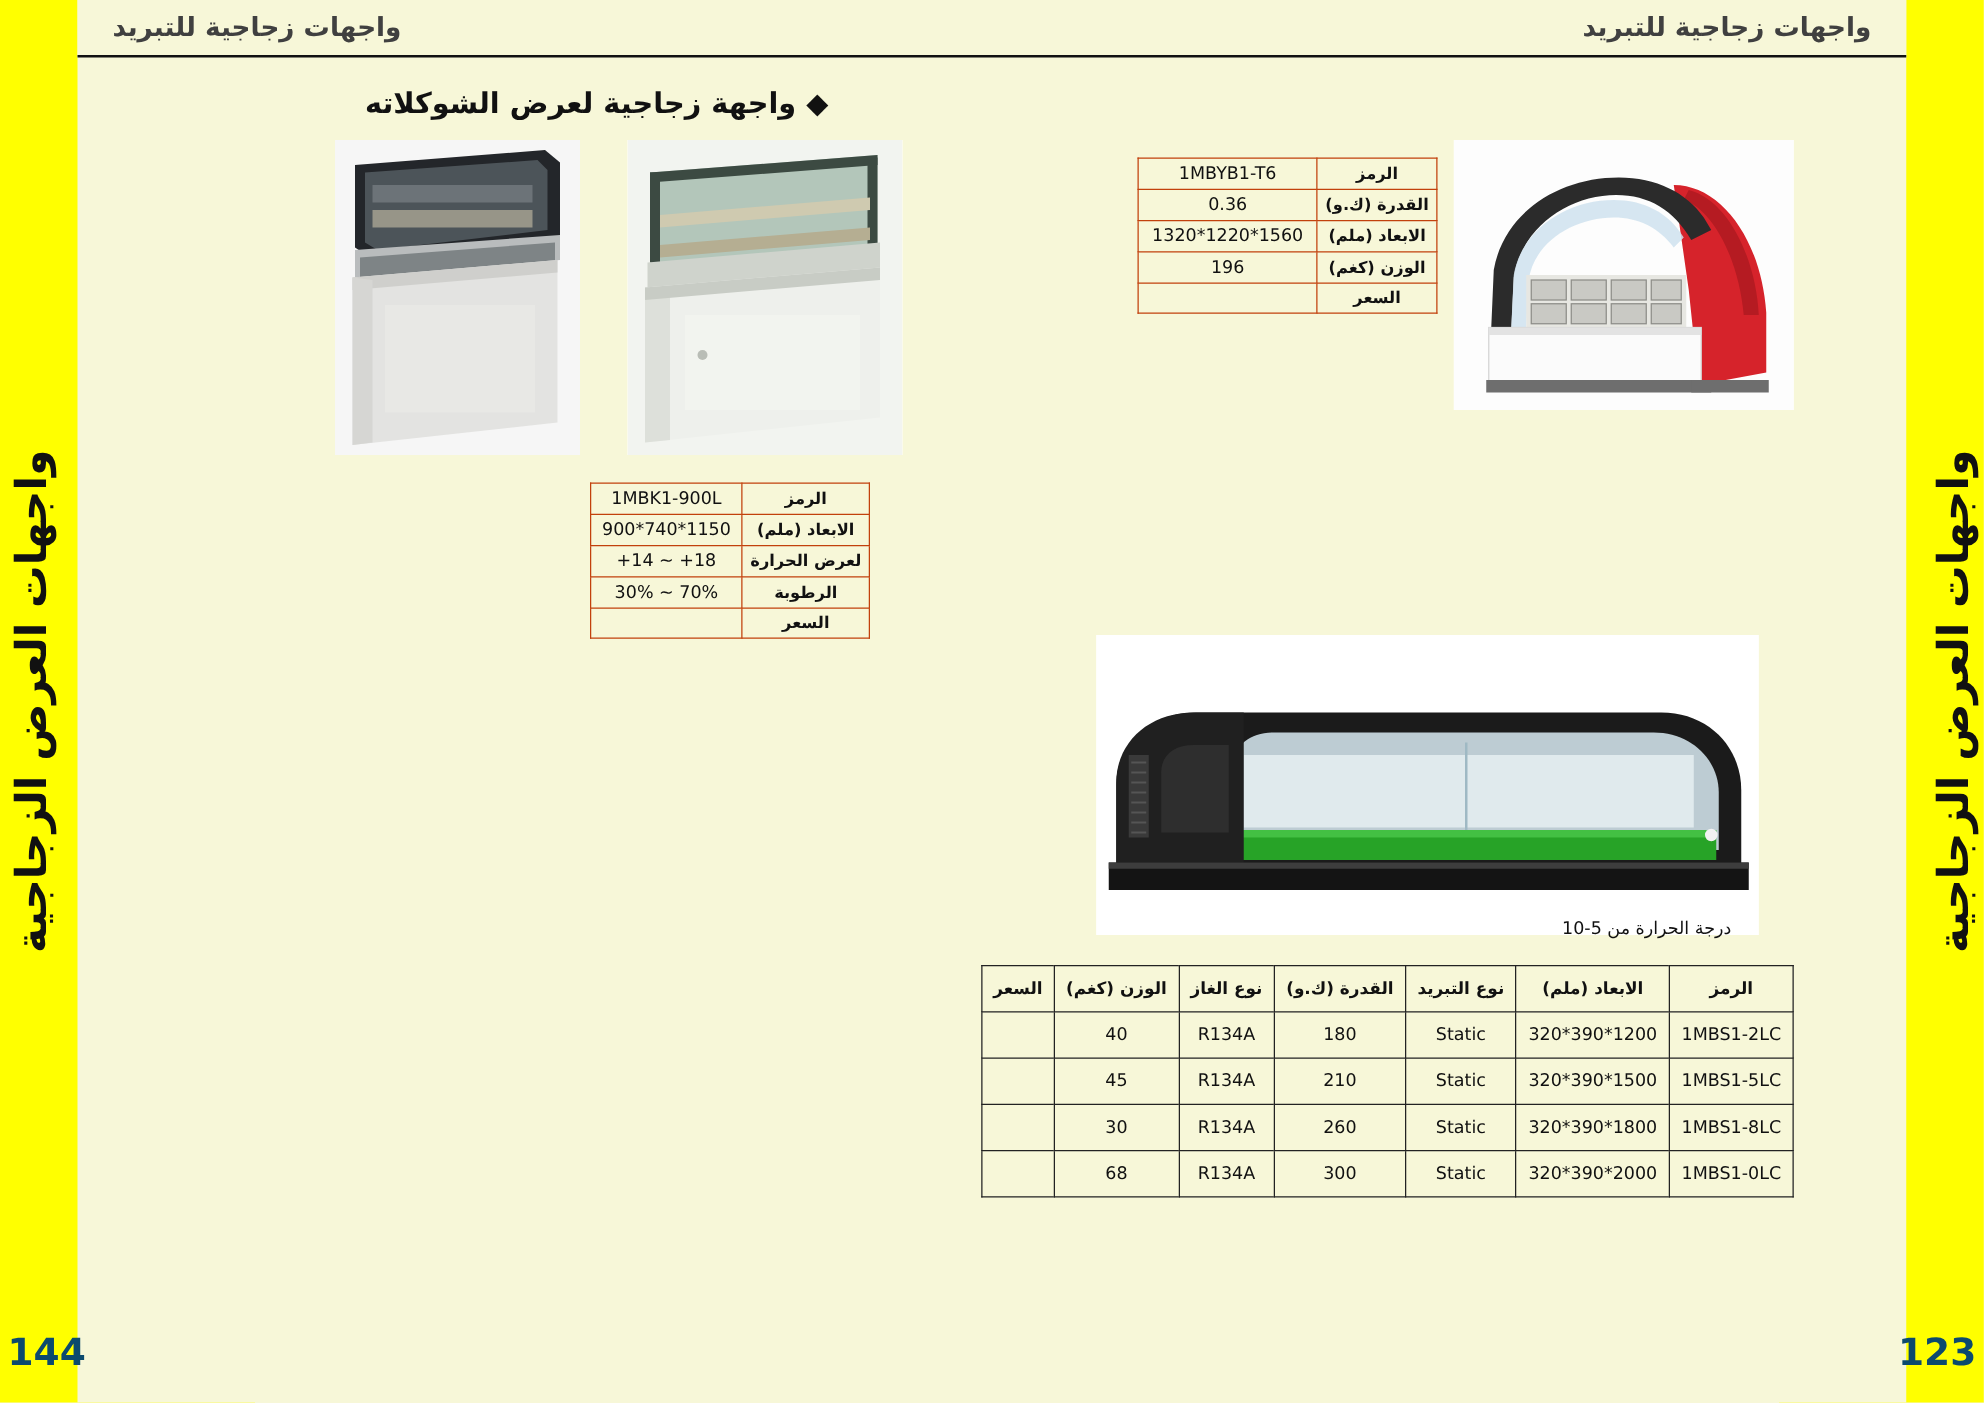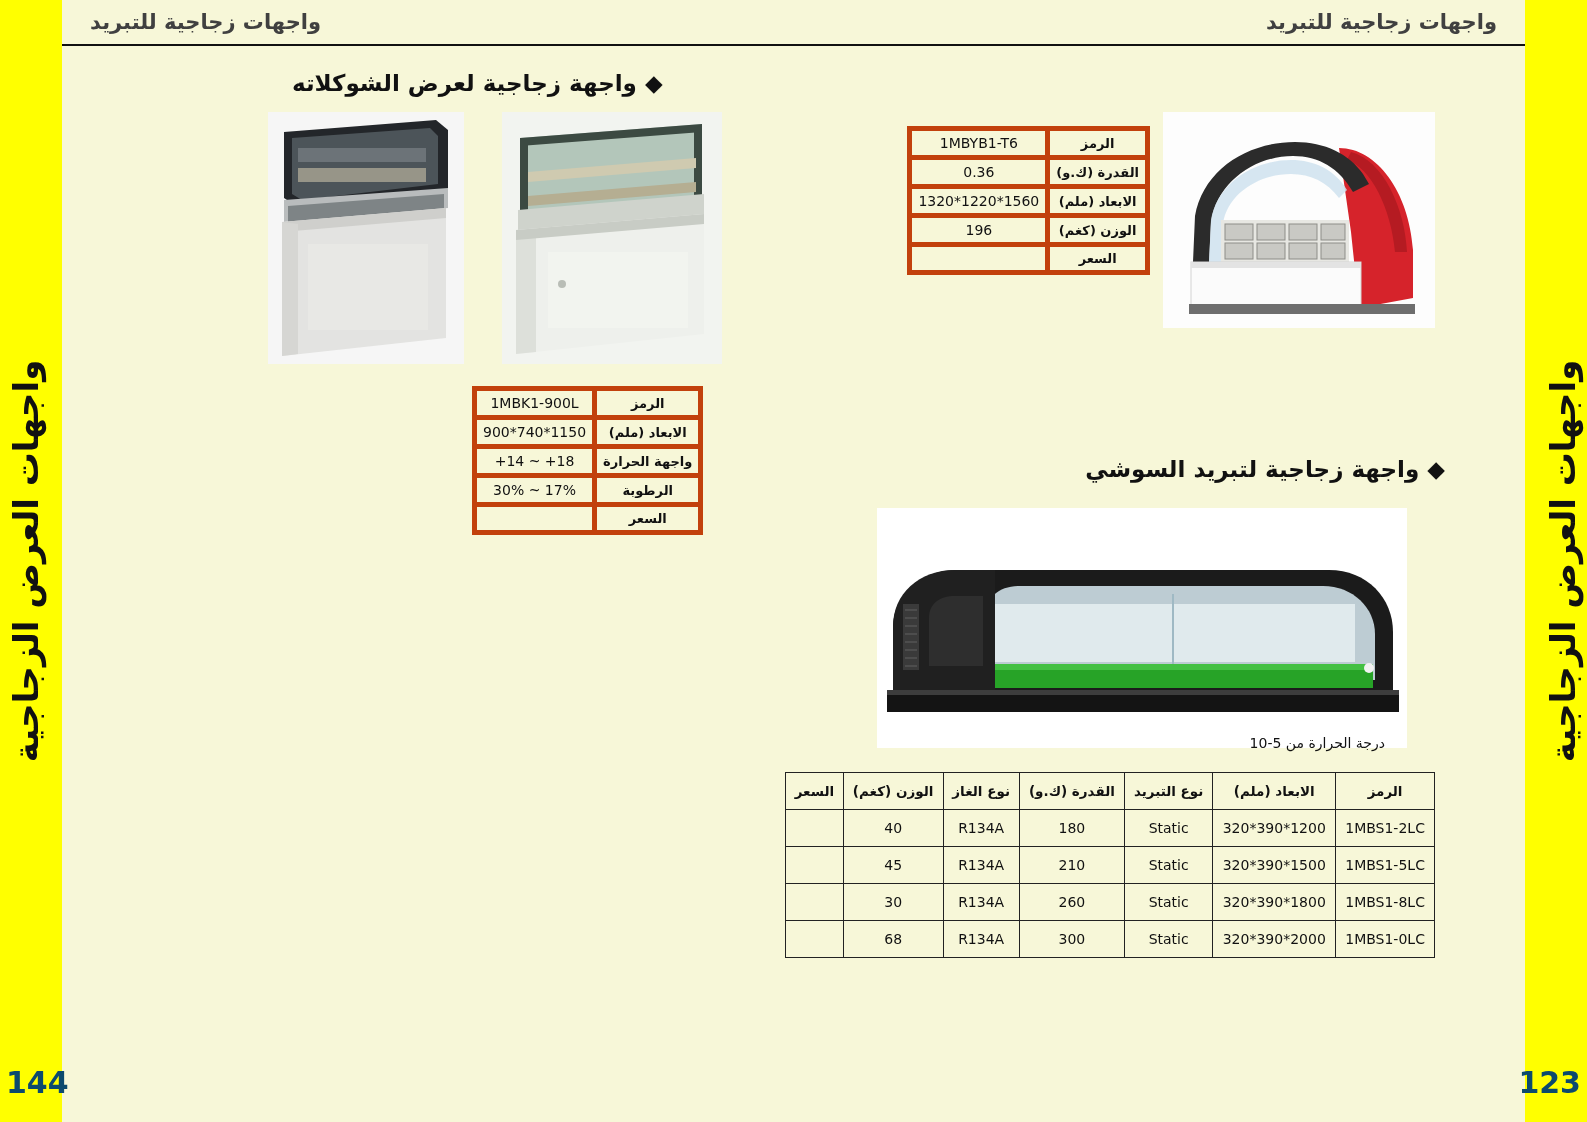--- a/index.html
+++ b/index.html
@@ -76,7 +76,7 @@
     direction: rtl;
   }
   table.spec td {
-    border: 5px solid #c2410c;
+    border: 1px solid #c2410c;
     font-size: 14px;
     color: #111;
     text-align: center;

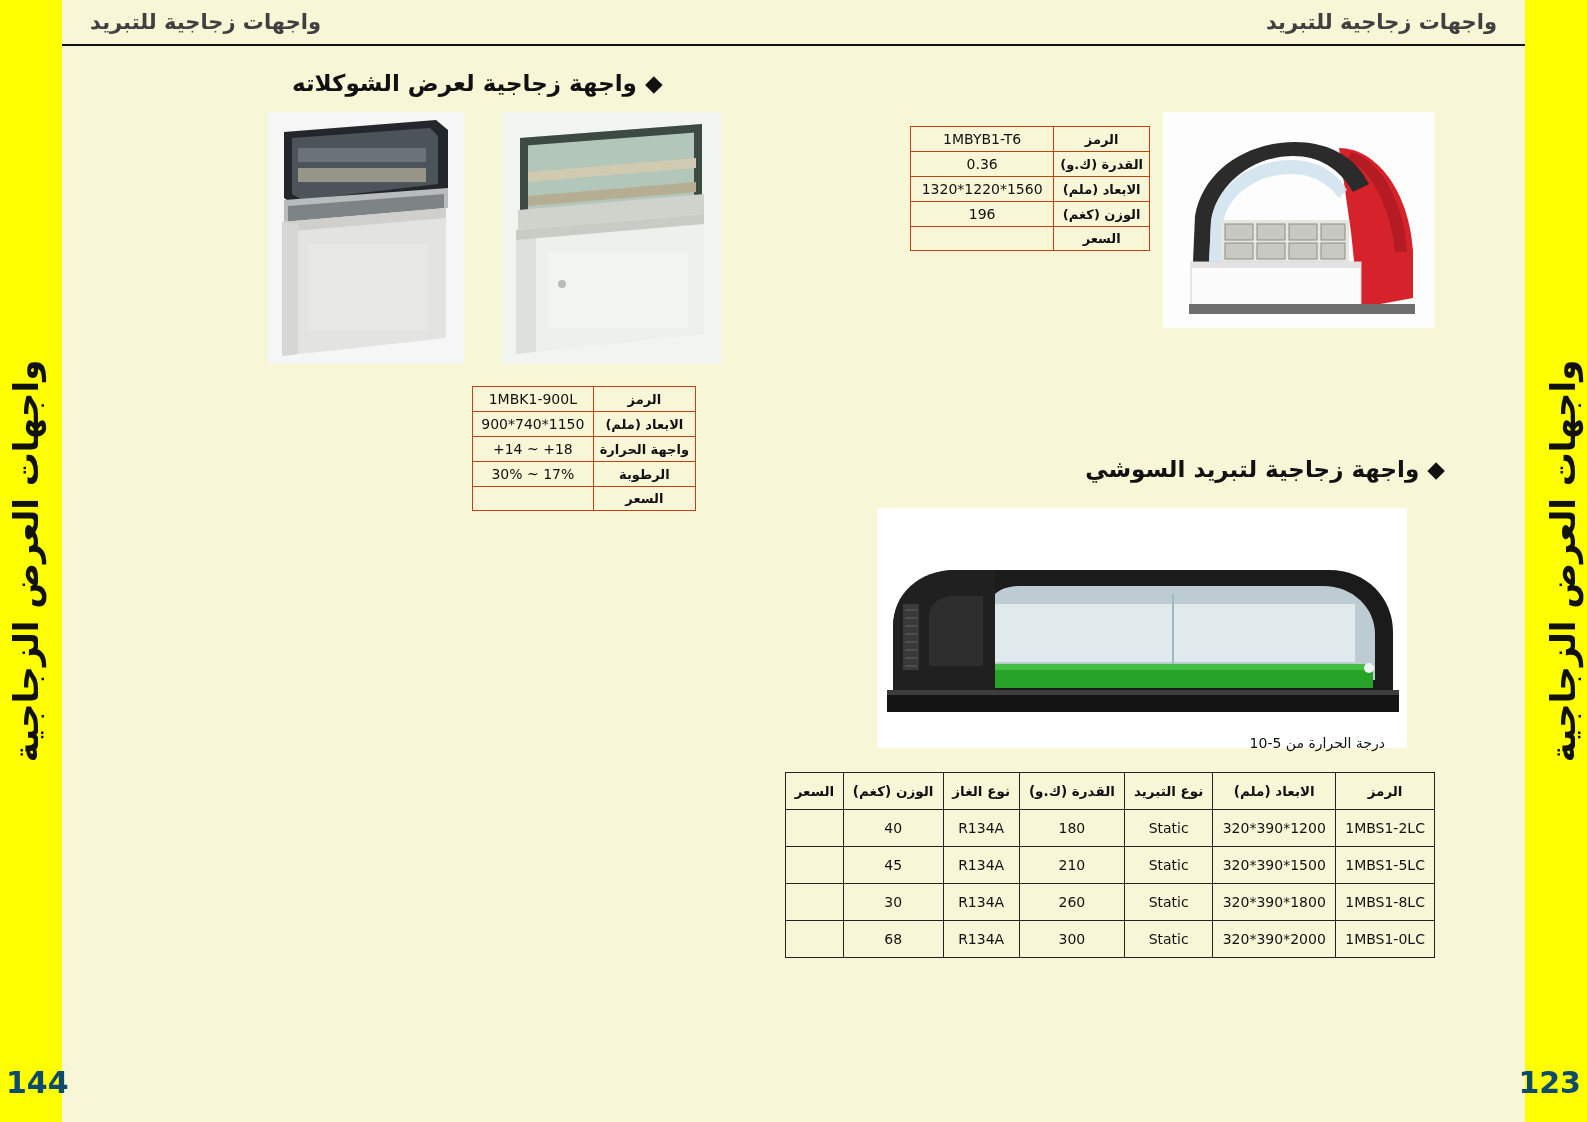--- a/index.html
+++ b/index.html
@@ -327,7 +327,7 @@
         <td class="val">900*740*1150</td>
       </tr>
       <tr>
-        <td class="lab">واجهة الحرارة</td>
+        <td class="lab">لعرض الحرارة</td>
         <td class="val">+14 ~ +18</td>
       </tr>
       <tr>

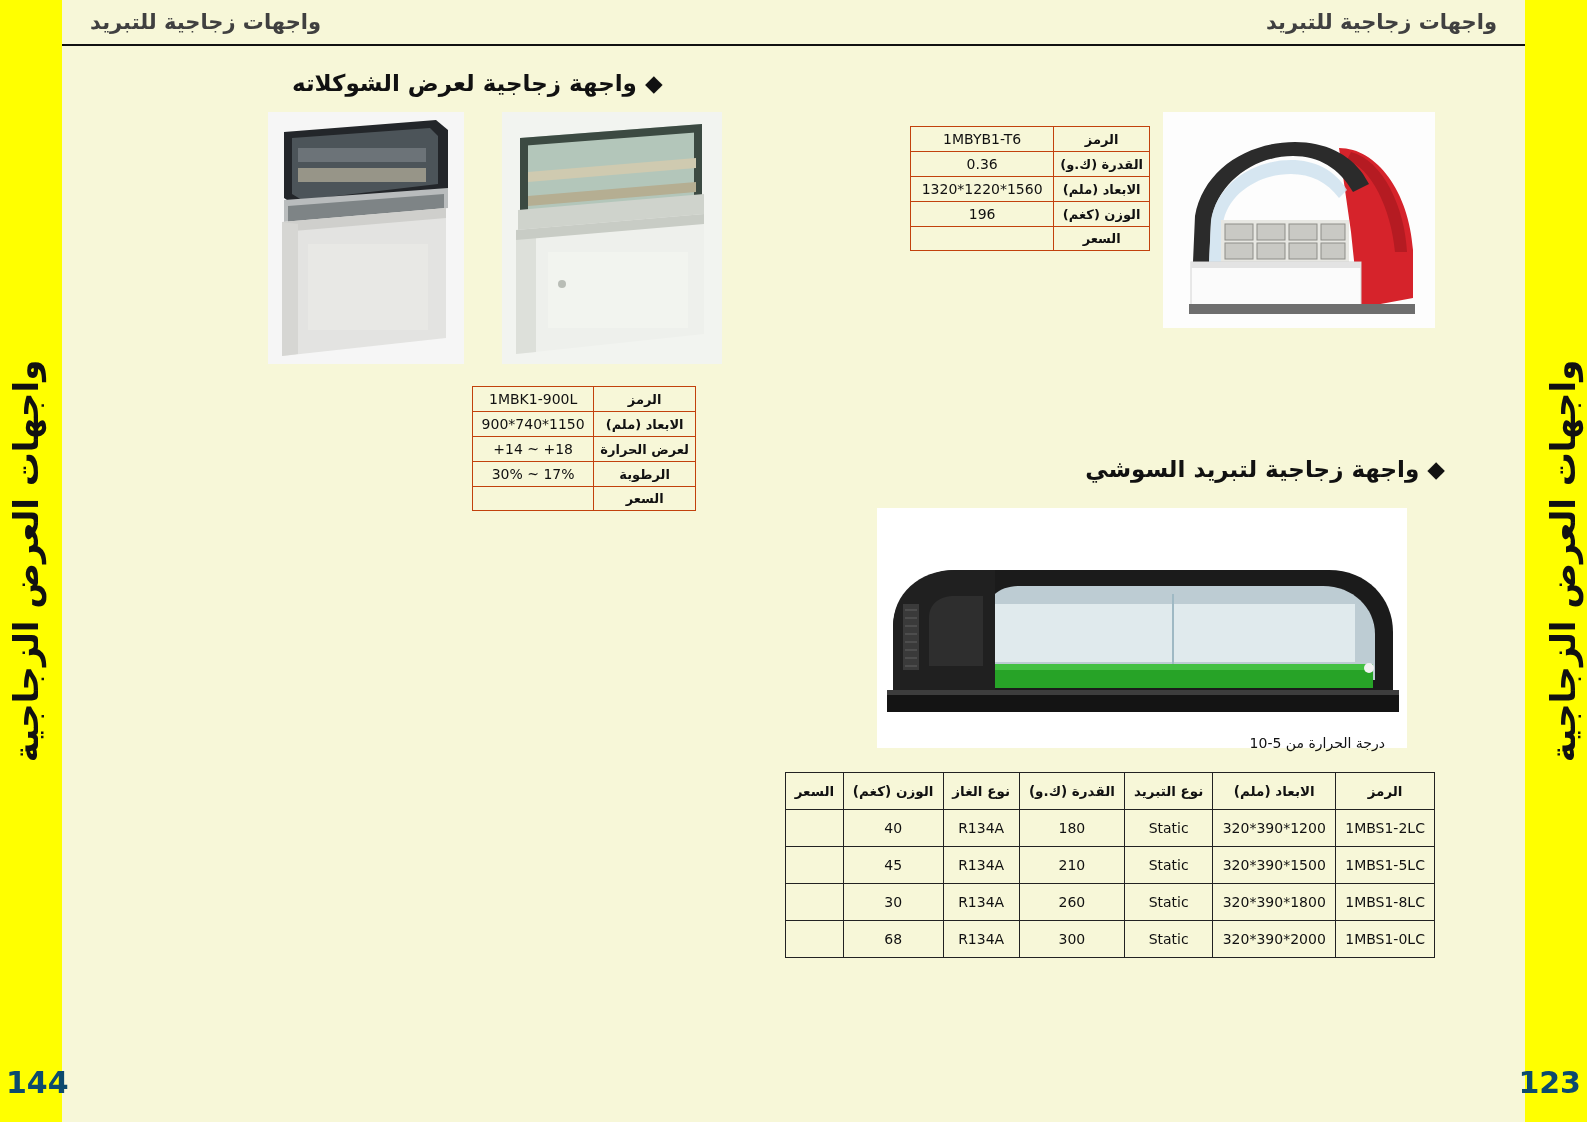--- a/index.html
+++ b/index.html
@@ -332,7 +332,7 @@
       </tr>
       <tr>
         <td class="lab">الرطوبة</td>
-        <td class="val">30% ~ 17%</td>
+        <td class="val">30% ~ 70%</td>
       </tr>
       <tr>
         <td class="lab">السعر</td>

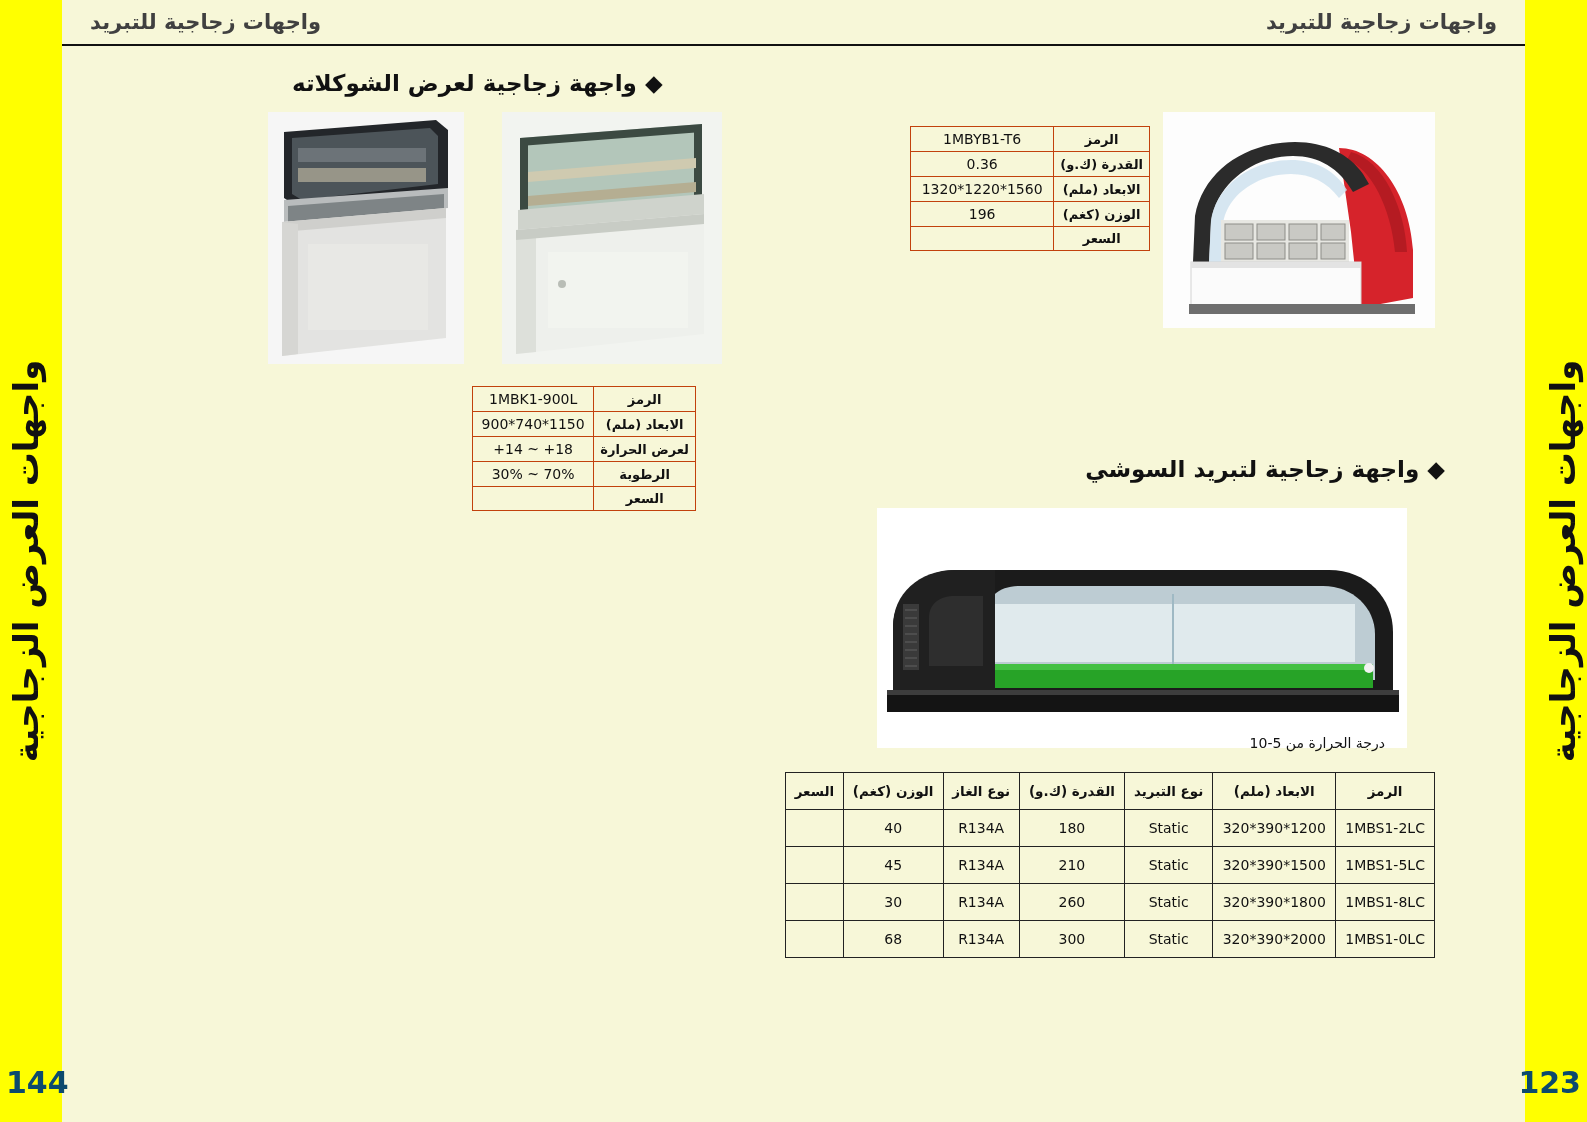--- a/index.html
+++ b/index.html
@@ -185,7 +185,6 @@
     </tbody>
   </table>
 
-  <div class="sect-title" style="right:80px; top:456px;">◆ واجهة زجاجية لتبريد السوشي</div>
 
   <div class="photo" style="right:118px; top:508px; width:530px; height:240px; background:#ffffff;">
     <svg width="530" height="240" viewBox="0 0 530 240">

